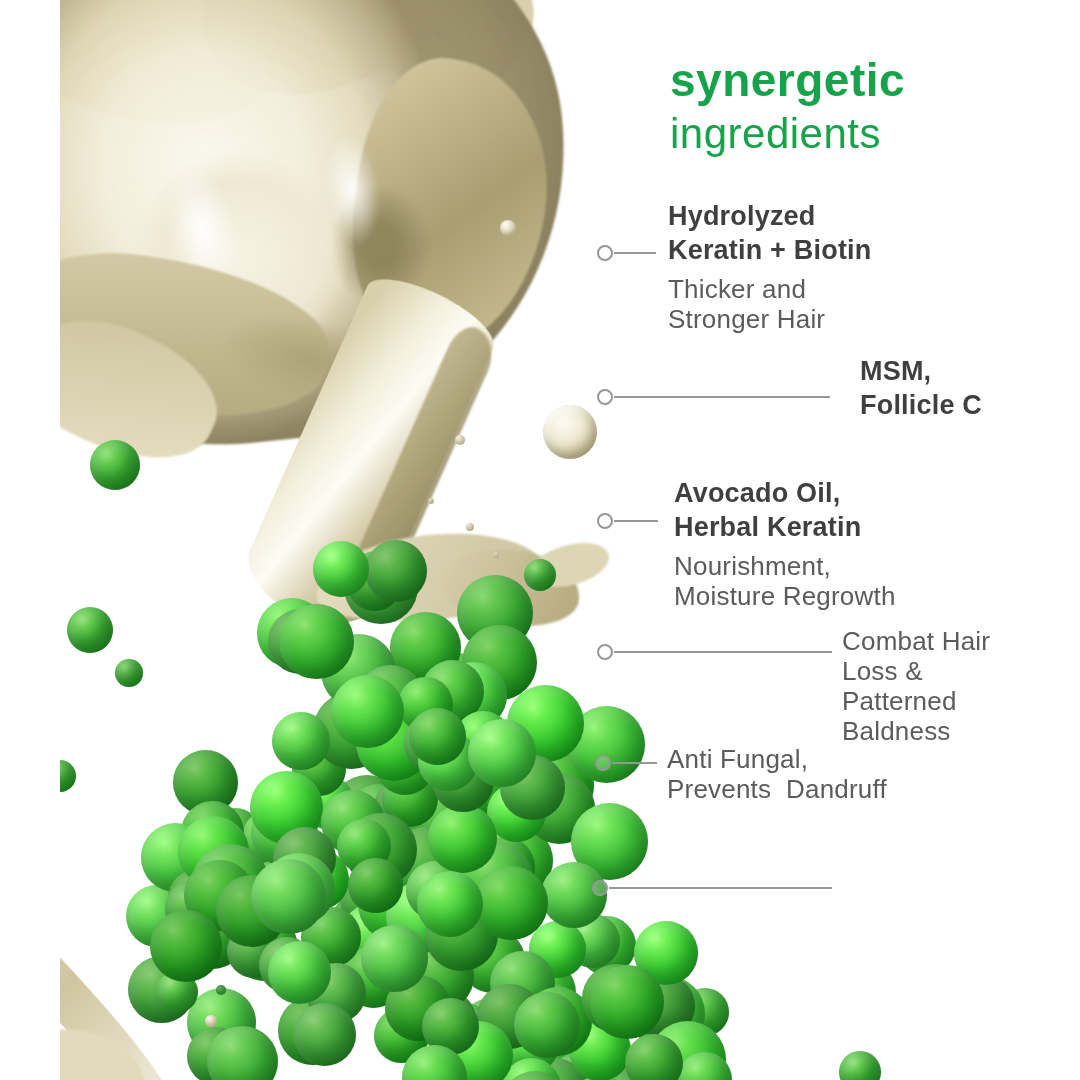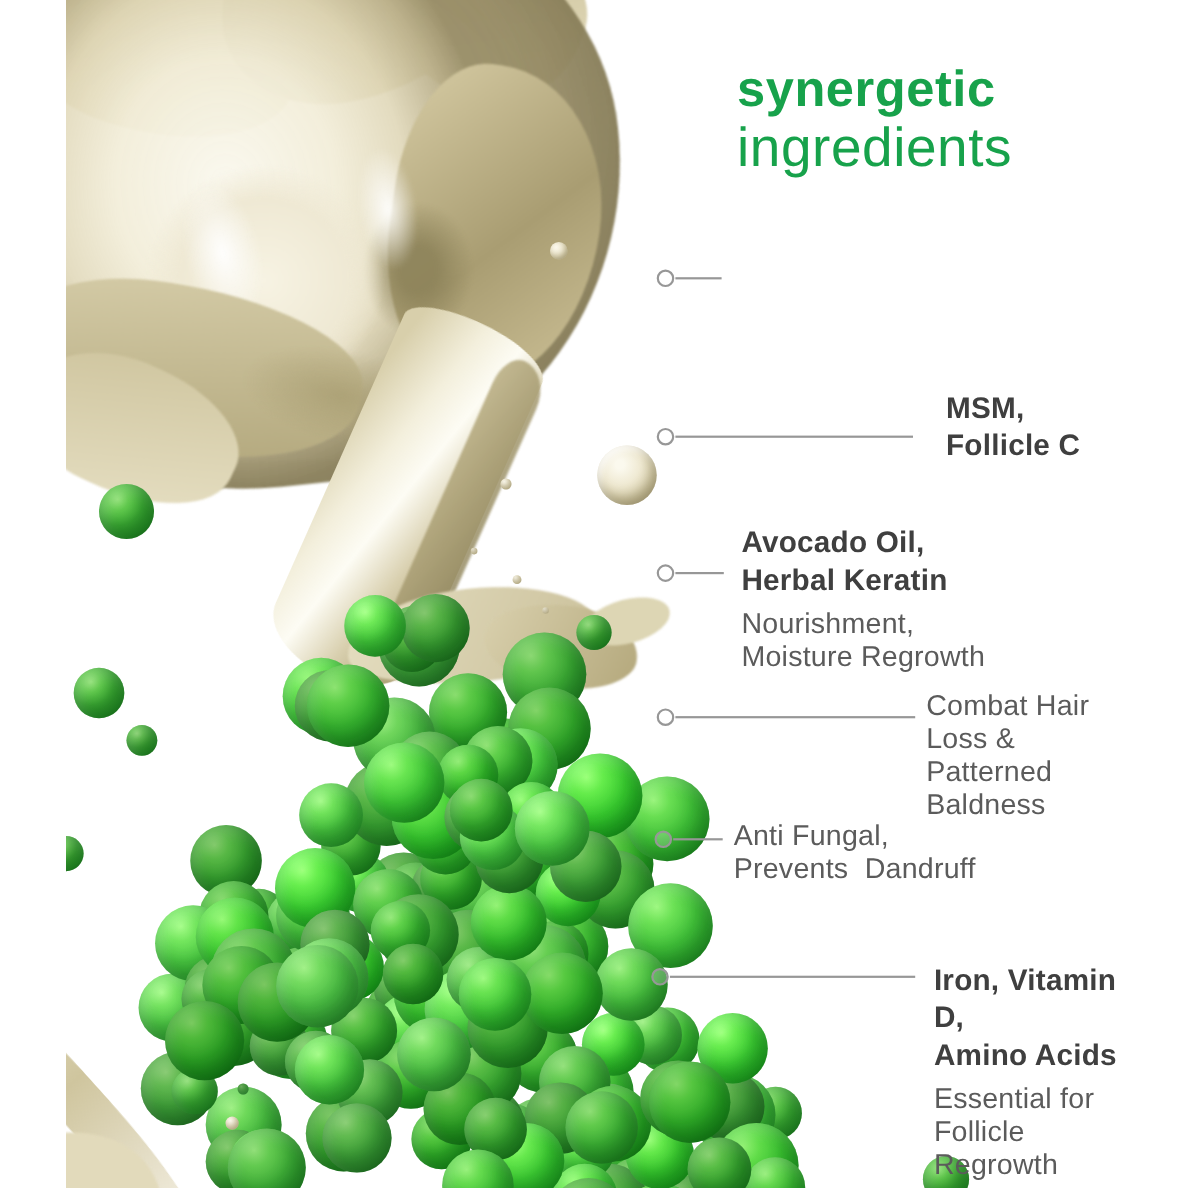--- a/index.html
+++ b/index.html
@@ -94,7 +94,7 @@
   
   .title{position:absolute;left:610px;top:52px;z-index:6}
   .title-bold{font-size:46px;font-weight:700;line-height:56px;letter-spacing:.5px;color:var(--green)}
-  .title-light{font-size:50px;font-weight:400;line-height:52px;letter-spacing:.5px;color:var(--green)}
+  .title-light{font-size:42px;font-weight:400;line-height:52px;letter-spacing:.5px;color:var(--green)}
 
   
   .dot{position:absolute;width:16px;height:16px;border:2px solid var(--line);border-radius:50%;

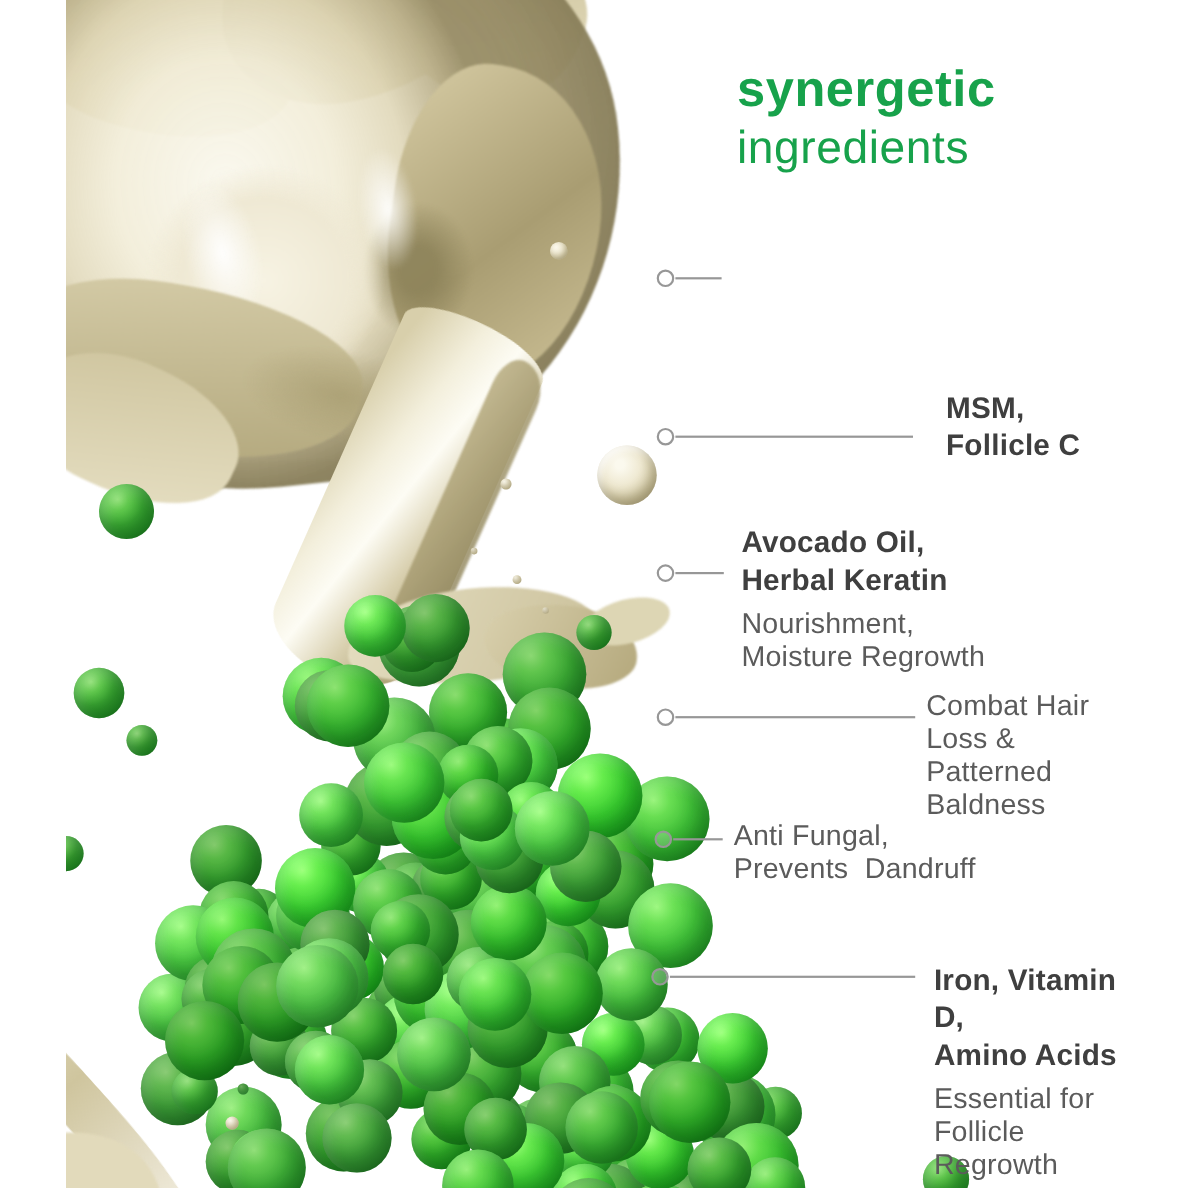--- a/index.html
+++ b/index.html
@@ -335,6 +335,8 @@
   <div id="dot1" class="dot"></div>
   <div id="line1" class="cline"></div>
   <div id="text1" class="co-text">
+    <h3 class="ing-name">Hydrolyzed
+Keratin + Biotin</h3>
   </div>
 
   <div id="dot2" class="dot"></div>

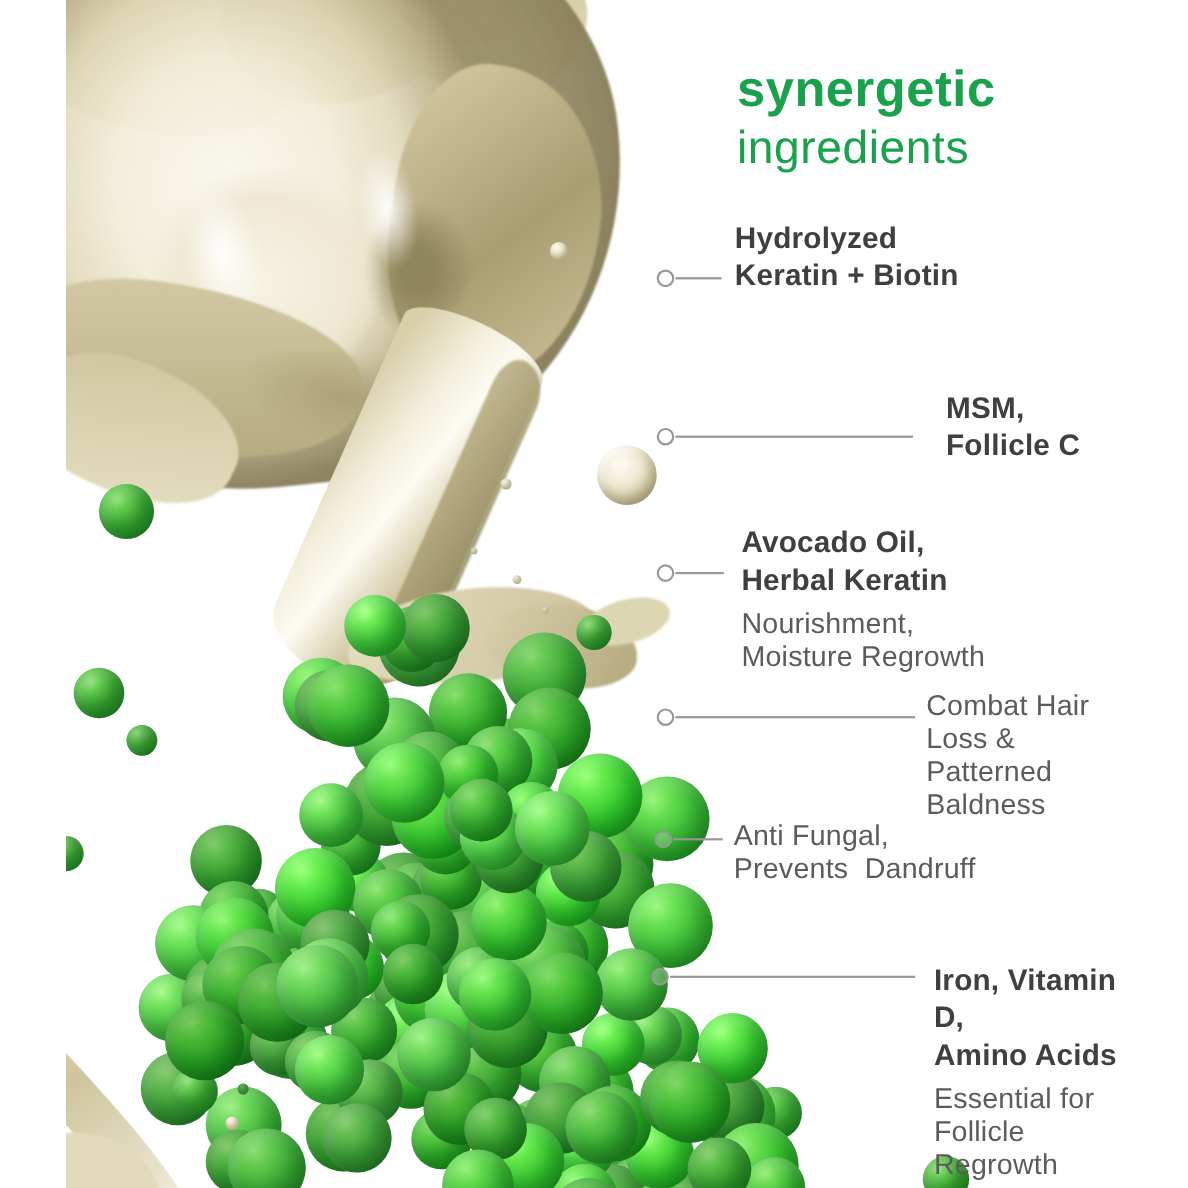--- a/index.html
+++ b/index.html
@@ -337,6 +337,8 @@
   <div id="text1" class="co-text">
     <h3 class="ing-name">Hydrolyzed
 Keratin + Biotin</h3>
+    <p class="ing-benefit">Thicker and
+Stronger Hair</p>
   </div>
 
   <div id="dot2" class="dot"></div>

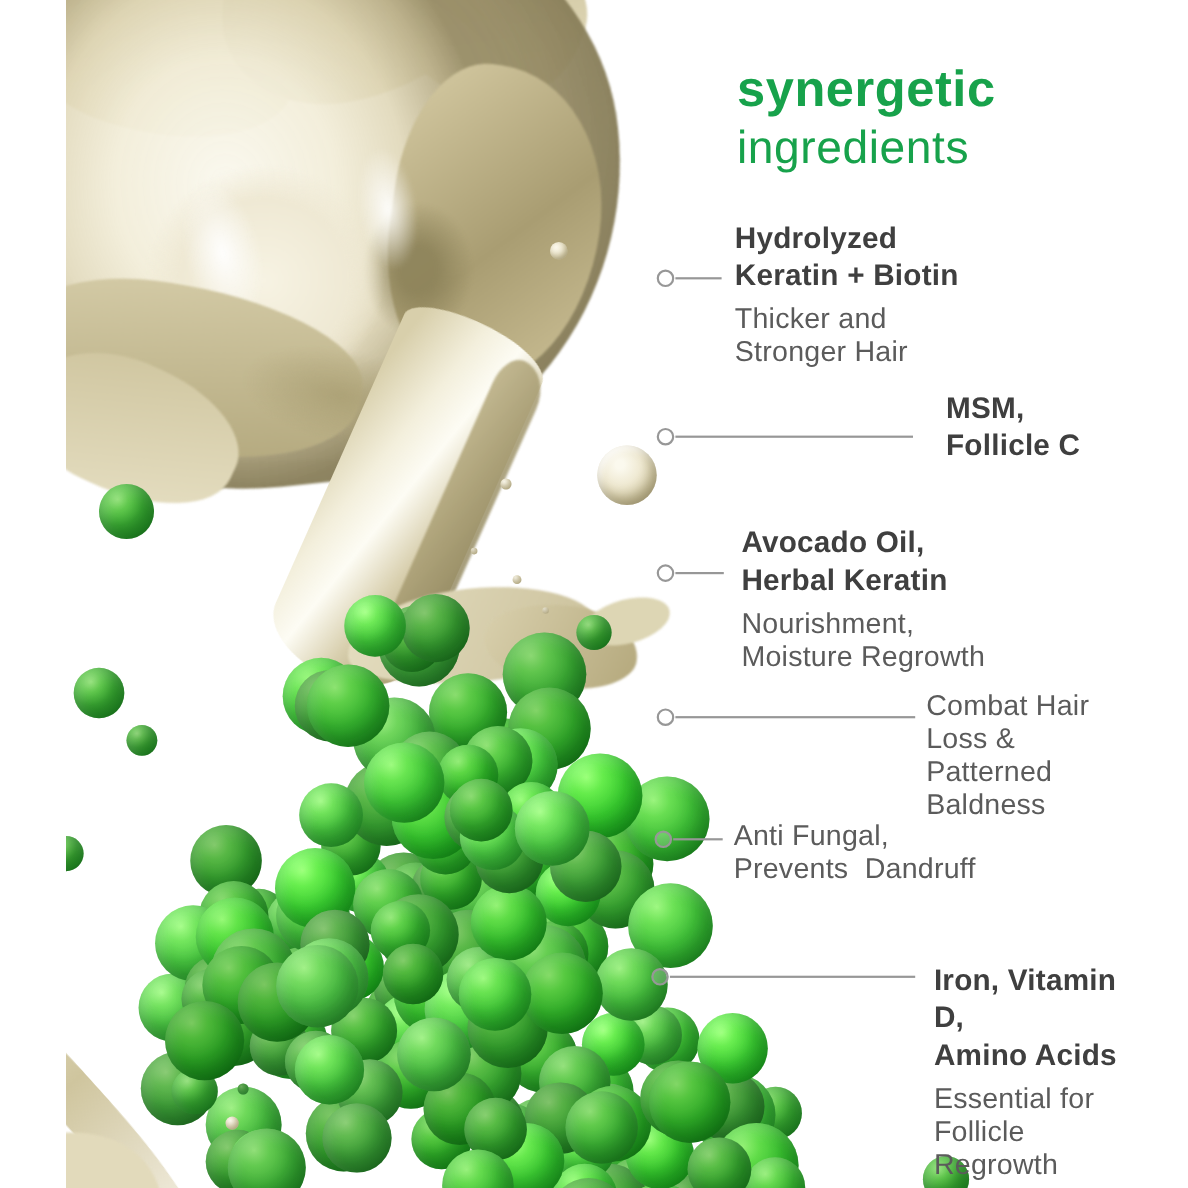--- a/index.html
+++ b/index.html
@@ -372,12 +372,6 @@
 
   <div id="dot6" class="dot"></div>
   <div id="line6" class="cline"></div>
-  <div id="text6" class="co-text">
-    <h3 class="ing-name">Iron, Vitamin D,
-Amino Acids</h3>
-    <p class="ing-benefit">Essential for
-Follicle Regrowth</p>
-  </div>
 
 </div>
 

